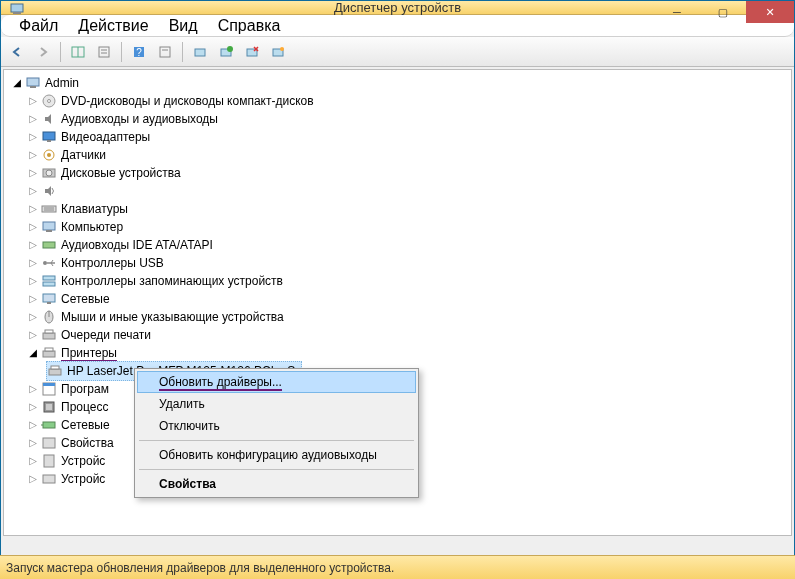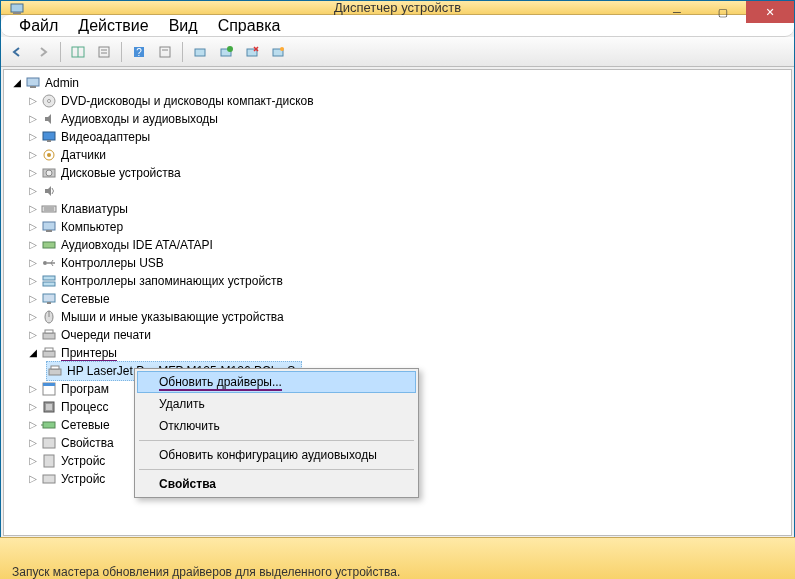--- a/index.html
+++ b/index.html
@@ -154,10 +154,10 @@
   }
   .statusbar {
     background: linear-gradient(#ffe9a6, #f8d26b);
-    height: 42px;
+    height: 24px;
     display: flex;
-    align-items: flex-end;
-    padding-left: 12px;
+    align-items: center;
+    padding-left: 6px;
     font-size: 12px;
     color: #333;
     border-top: 1px solid #c8a858;

